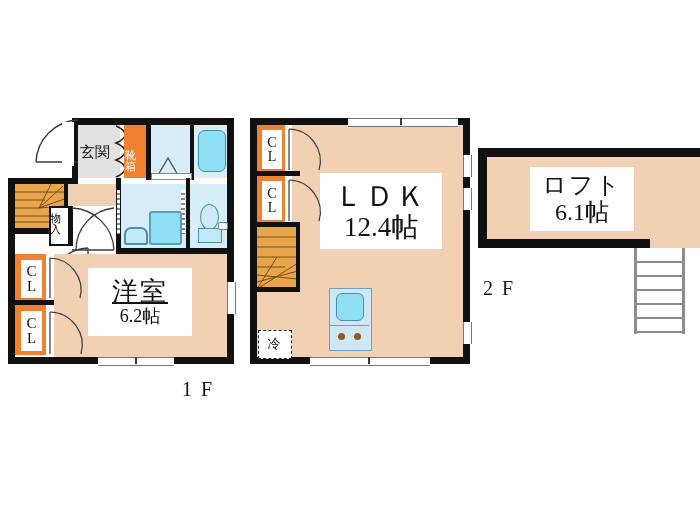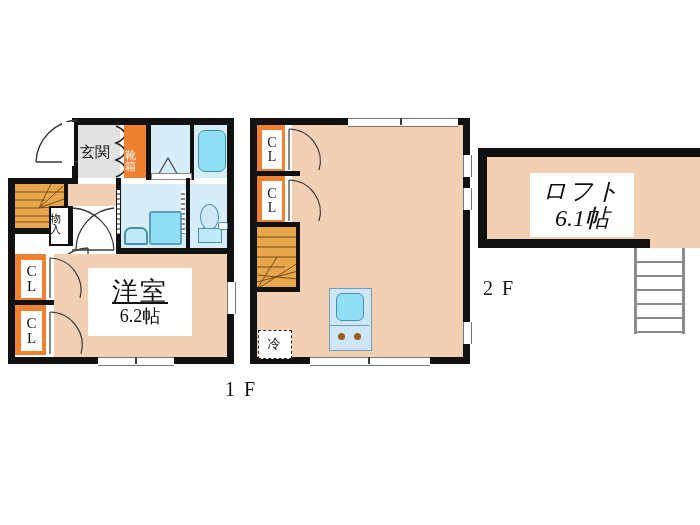--- a/index.html
+++ b/index.html
@@ -185,6 +185,10 @@
 
   <div class="room" style="left:257px;top:125px;width:206px;height:232px;"></div>
 
+  <div class="labelbox" style="left:320px;top:173px;width:122px;height:76px;">
+    <span style="font-size:29px;letter-spacing:2px;">ＬＤＫ</span>
+    <span style="font-size:27px;letter-spacing:0px;">12.4帖</span>
+  </div>
 
   <div class="cl" style="left:257px;top:125px;width:28px;height:48px;"></div>
   <div class="cl-inner" style="left:261px;top:129px;width:20px;height:39px;font-size:14px;">

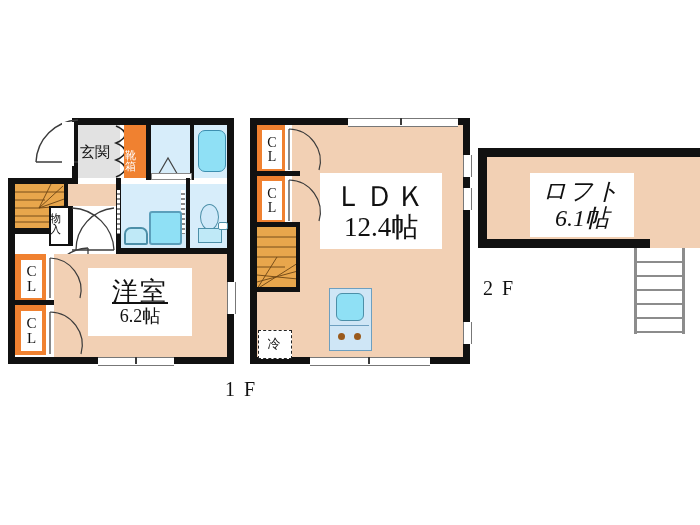--- a/index.html
+++ b/index.html
@@ -259,7 +259,7 @@
   <div class="room" style="left:487px;top:157px;width:213px;height:82px;"></div>
   <div class="room" style="left:650px;top:239px;width:50px;height:9px;"></div>
 
-  <div class="labelbox" style="left:530px;top:173px;width:104px;height:64px;font-style:italic;">
+  <div class="labelbox" style="left:530px;top:167px;width:104px;height:64px;">
     <span style="font-size:24px;letter-spacing:2px;">ロフト</span>
     <span style="font-size:24px;letter-spacing:0px;">6.1帖</span>
   </div>

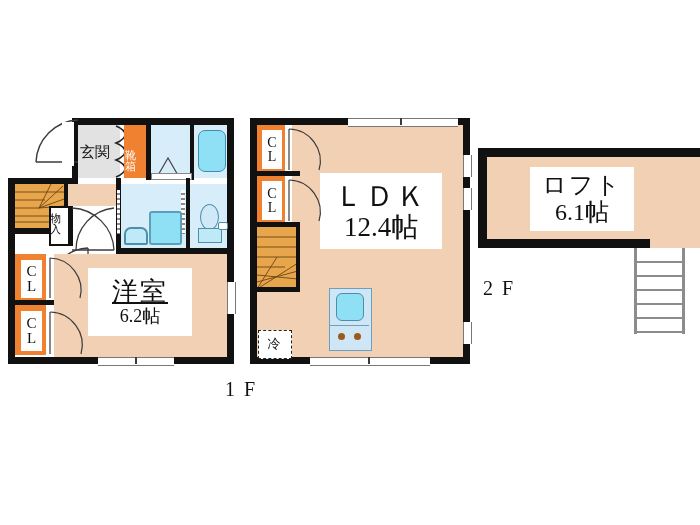--- a/index.html
+++ b/index.html
@@ -176,7 +176,7 @@
 
   <div class="winv" style="left:227px;top:282px;width:7px;height:32px;"></div>
 
-  <div class="floorlbl" style="left:182px;top:378px;font-size:20px;letter-spacing:2px;margin-left:43px;">1 F</div>
+  <div class="floorlbl" style="left:182px;top:378px;font-size:20px;letter-spacing:2px;">1 F</div>
 
   <div class="wall" style="left:250px;top:118px;width:220px;height:7px;"></div>
   <div class="wall" style="left:250px;top:118px;width:7px;height:246px;"></div>

